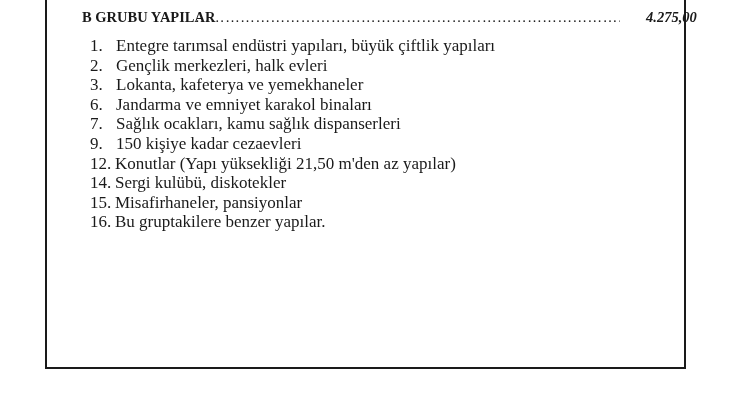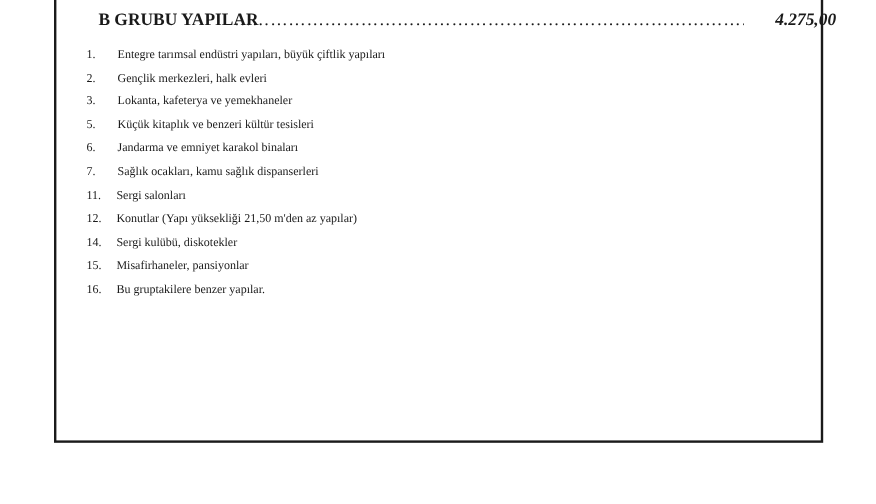--- a/index.html
+++ b/index.html
@@ -68,9 +68,10 @@
     .item {
       height: 19.6px;
       line-height: 19.6px;
-      font-size: 10px;
+      font-size: 17px;
       white-space: nowrap;
       position: relative;
+      margin-left: 18px;
     }
     .item-num {
       display: inline-block;

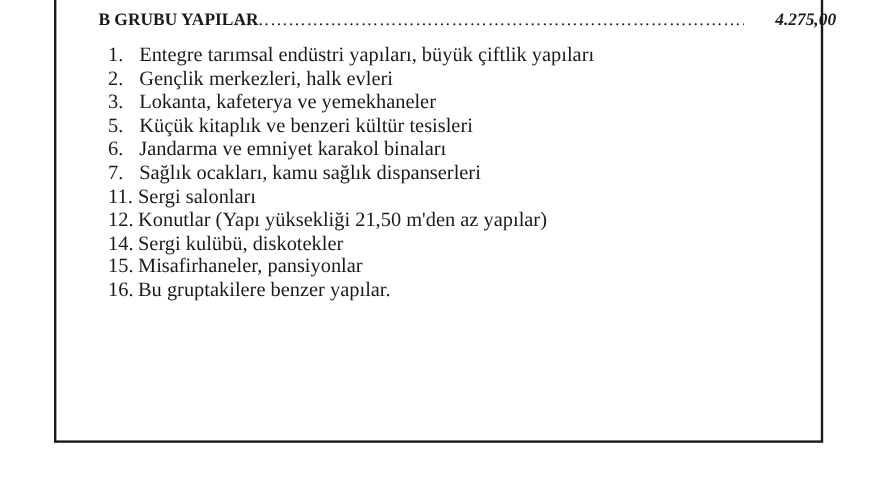--- a/index.html
+++ b/index.html
@@ -95,7 +95,6 @@
     <li class="item"><span class="item-num">1.</span><span>Entegre tarımsal endüstri yapıları, büyük çiftlik yapıları</span></li>
     <li class="item"><span class="item-num">2.</span><span>Gençlik merkezleri, halk evleri</span></li>
     <li class="item"><span class="item-num">3.</span><span>Lokanta, kafeterya ve yemekhaneler</span></li>
-    <li class="item"><span class="item-num">5.</span><span>Küçük kitaplık ve benzeri kültür tesisleri</span></li>
     <li class="item"><span class="item-num">6.</span><span>Jandarma ve emniyet karakol binaları</span></li>
     <li class="item"><span class="item-num">7.</span><span>Sağlık ocakları, kamu sağlık dispanserleri</span></li>
     <li class="item"><span class="item-num wide">11.</span><span>Sergi salonları</span></li>

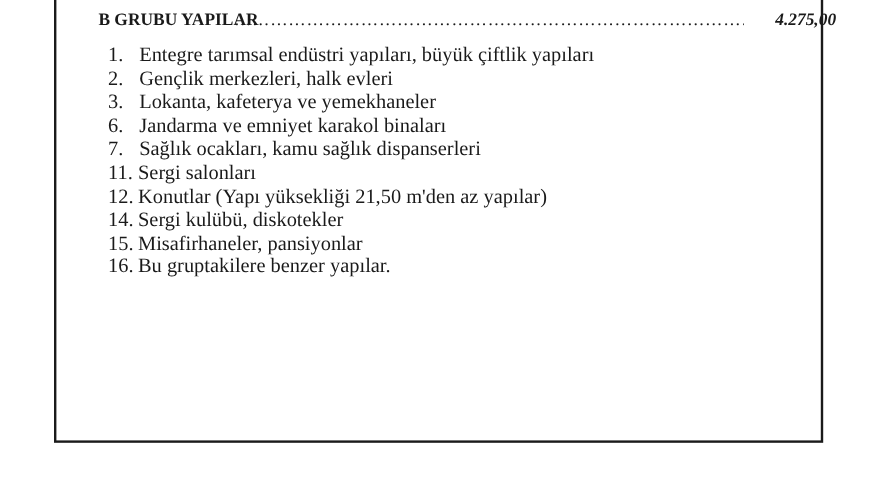--- a/index.html
+++ b/index.html
@@ -97,6 +97,7 @@
     <li class="item"><span class="item-num">3.</span><span>Lokanta, kafeterya ve yemekhaneler</span></li>
     <li class="item"><span class="item-num">6.</span><span>Jandarma ve emniyet karakol binaları</span></li>
     <li class="item"><span class="item-num">7.</span><span>Sağlık ocakları, kamu sağlık dispanserleri</span></li>
+    <li class="item"><span class="item-num">9.</span><span>150 kişiye kadar cezaevleri</span></li>
     <li class="item"><span class="item-num wide">11.</span><span>Sergi salonları</span></li>
     <li class="item"><span class="item-num wide">12.</span><span>Konutlar (Yapı yüksekliği 21,50 m'den az yapılar)</span></li>
     <li class="item"><span class="item-num wide">14.</span><span>Sergi kulübü, diskotekler</span></li>

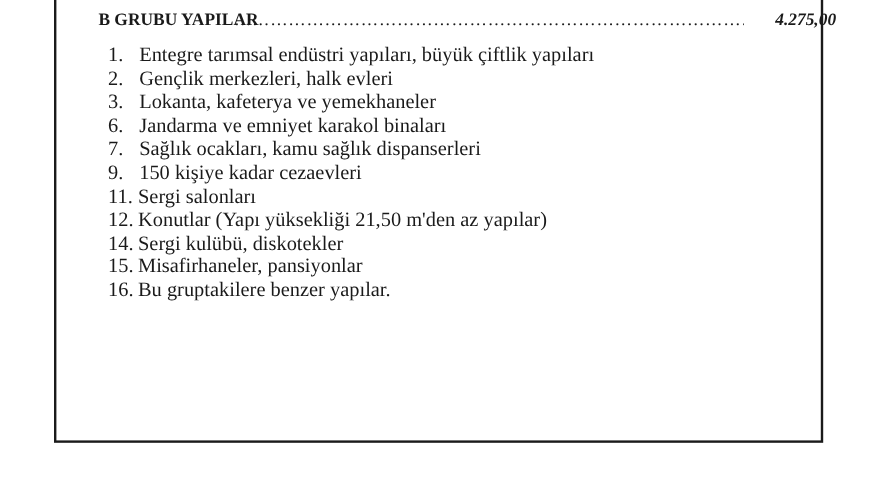--- a/index.html
+++ b/index.html
@@ -98,7 +98,6 @@
     <li class="item"><span class="item-num">6.</span><span>Jandarma ve emniyet karakol binaları</span></li>
     <li class="item"><span class="item-num">7.</span><span>Sağlık ocakları, kamu sağlık dispanserleri</span></li>
     <li class="item"><span class="item-num">9.</span><span>150 kişiye kadar cezaevleri</span></li>
-    <li class="item"><span class="item-num wide">11.</span><span>Sergi salonları</span></li>
     <li class="item"><span class="item-num wide">12.</span><span>Konutlar (Yapı yüksekliği 21,50 m'den az yapılar)</span></li>
     <li class="item"><span class="item-num wide">14.</span><span>Sergi kulübü, diskotekler</span></li>
     <li class="item"><span class="item-num wide">15.</span><span>Misafirhaneler, pansiyonlar</span></li>

